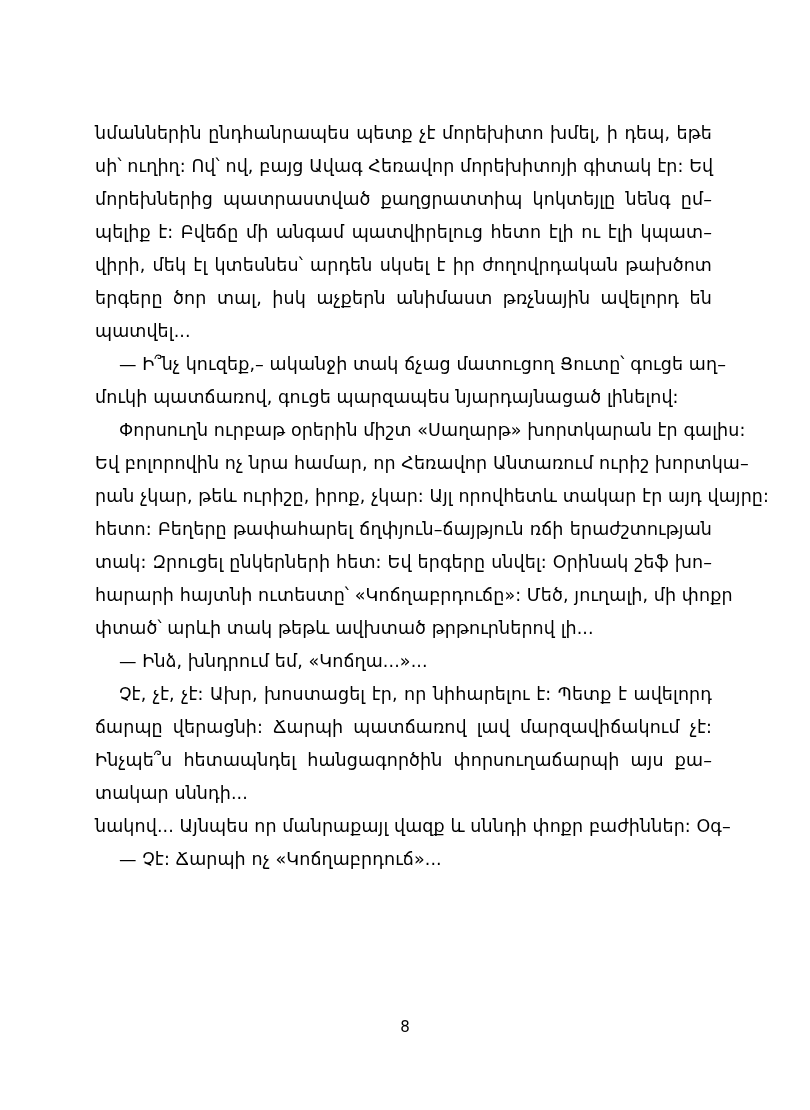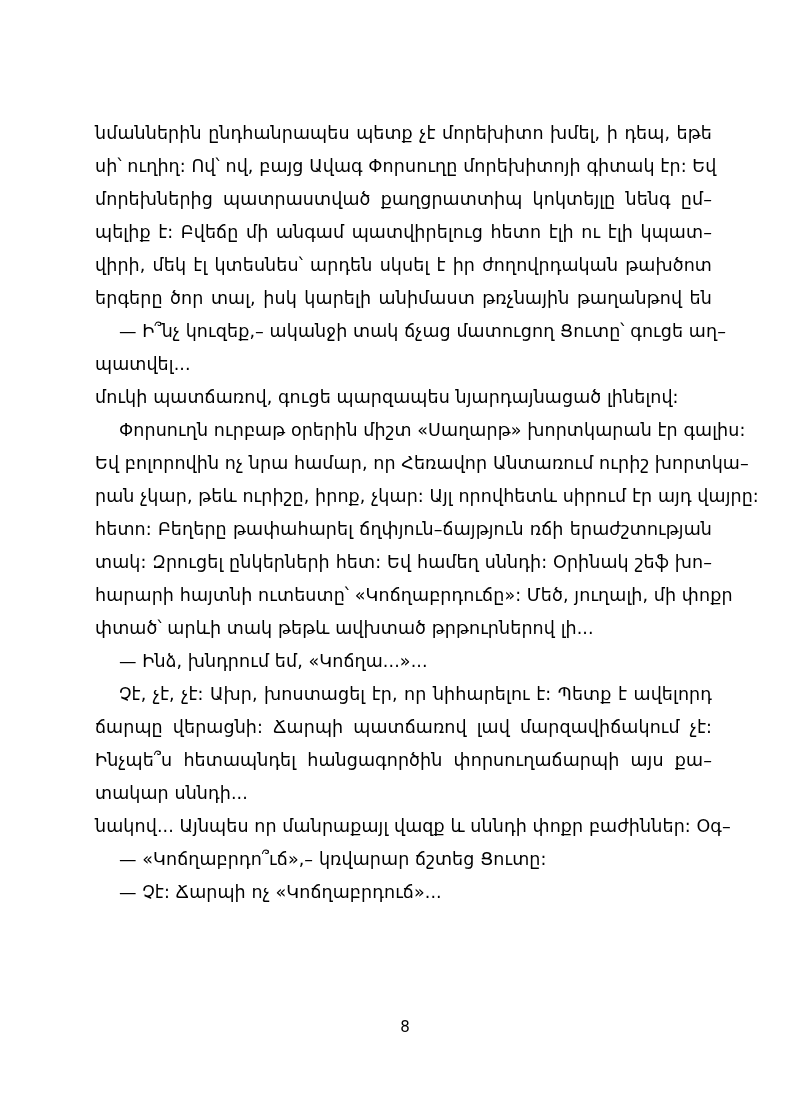--- a/index.html
+++ b/index.html
@@ -60,7 +60,7 @@
 <div class="page">
   <div class="text-block">
     <div class="line">նմաններին ընդհանրապես պետք չէ մորեխիտո խմել, ի դեպ, եթե</div>
-    <div class="line">սի՝ ուղիղ: Ով՝ ով, բայց Ավագ Փորսուղը մորեխիտոյի գիտակ էր: Եվ</div>
+    <div class="line">սի՝ ուղիղ: Ով՝ ով, բայց Ավագ Հեռավոր մորեխիտոյի գիտակ էր: Եվ</div>
     <div class="line">մորեխներից պատրաստված քաղցրատտիպ կոկտեյլը նենգ ըմ–</div>
     <div class="line">պելիք է: Բվեճը մի անգամ պատվիրելուց հետո էլի ու էլի կպատ–</div>
     <div class="line">վիրի, մեկ էլ կտեսնես՝ արդեն սկսել է իր ժողովրդական թախծոտ</div>

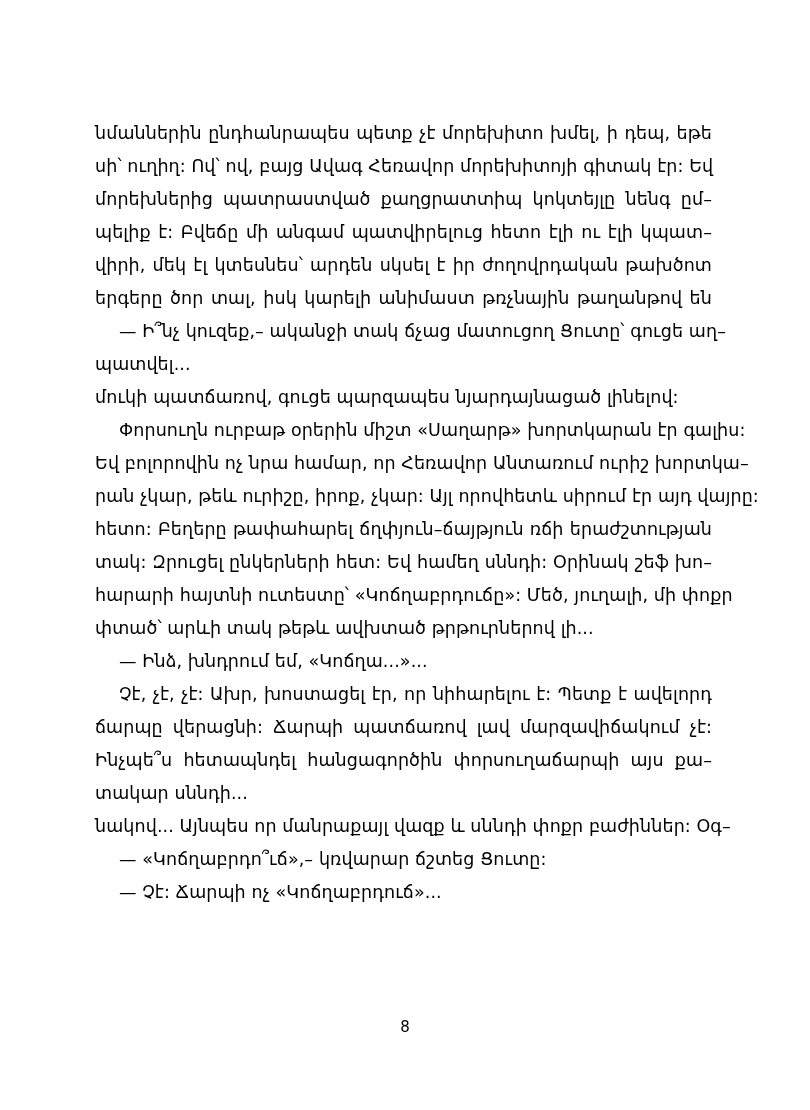--- a/index.html
+++ b/index.html
@@ -64,7 +64,7 @@
     <div class="line">մորեխներից պատրաստված քաղցրատտիպ կոկտեյլը նենգ ըմ–</div>
     <div class="line">պելիք է: Բվեճը մի անգամ պատվիրելուց հետո էլի ու էլի կպատ–</div>
     <div class="line">վիրի, մեկ էլ կտեսնես՝ արդեն սկսել է իր ժողովրդական թախծոտ</div>
-    <div class="line">երգերը ծոր տալ, իսկ կարելի անիմաստ թռչնային թաղանթով են</div>
+    <div class="line">երգերը ծոր տալ, իսկ աչքերն անիմաստ թռչնային ավելորդ են</div>
     <div class="line indent">— Ի՞նչ կուզեք,– ականջի տակ ճչաց մատուցող Ցուտը՝ գուցե աղ–</div>
     <div class="line last">պատվել...</div>
     <div class="line last">մուկի պատճառով, գուցե պարզապես նյարդայնացած լինելով:</div>

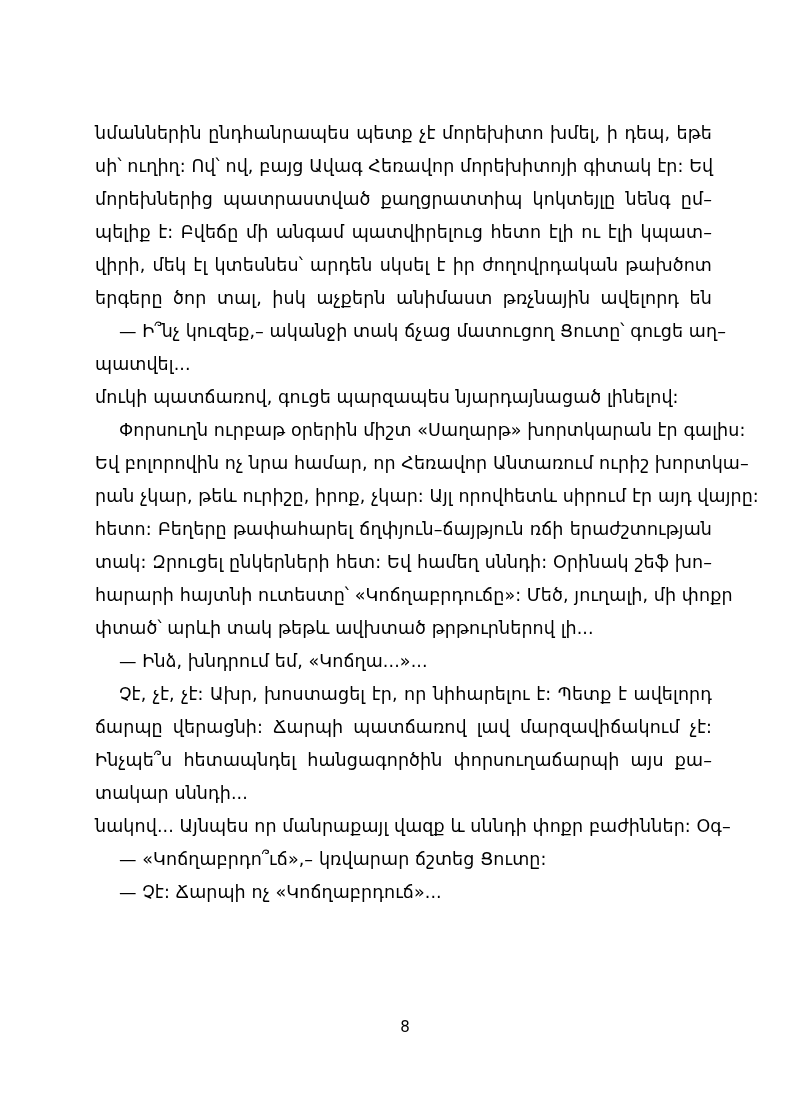--- a/index.html
+++ b/index.html
@@ -65,8 +65,8 @@
     <div class="line">պելիք է: Բվեճը մի անգամ պատվիրելուց հետո էլի ու էլի կպատ–</div>
     <div class="line">վիրի, մեկ էլ կտեսնես՝ արդեն սկսել է իր ժողովրդական թախծոտ</div>
     <div class="line">երգերը ծոր տալ, իսկ աչքերն անիմաստ թռչնային ավելորդ են</div>
+    <div class="line last">պատվել...</div>
     <div class="line indent">— Ի՞նչ կուզեք,– ականջի տակ ճչաց մատուցող Ցուտը՝ գուցե աղ–</div>
-    <div class="line last">պատվել...</div>
     <div class="line last">մուկի պատճառով, գուցե պարզապես նյարդայնացած լինելով:</div>
     <div class="line indent">Փորսուղն ուրբաթ օրերին միշտ «Սաղարթ» խորտկարան էր գալիս:</div>
     <div class="line">Եվ բոլորովին ոչ նրա համար, որ Հեռավոր Անտառում ուրիշ խորտկա–</div>

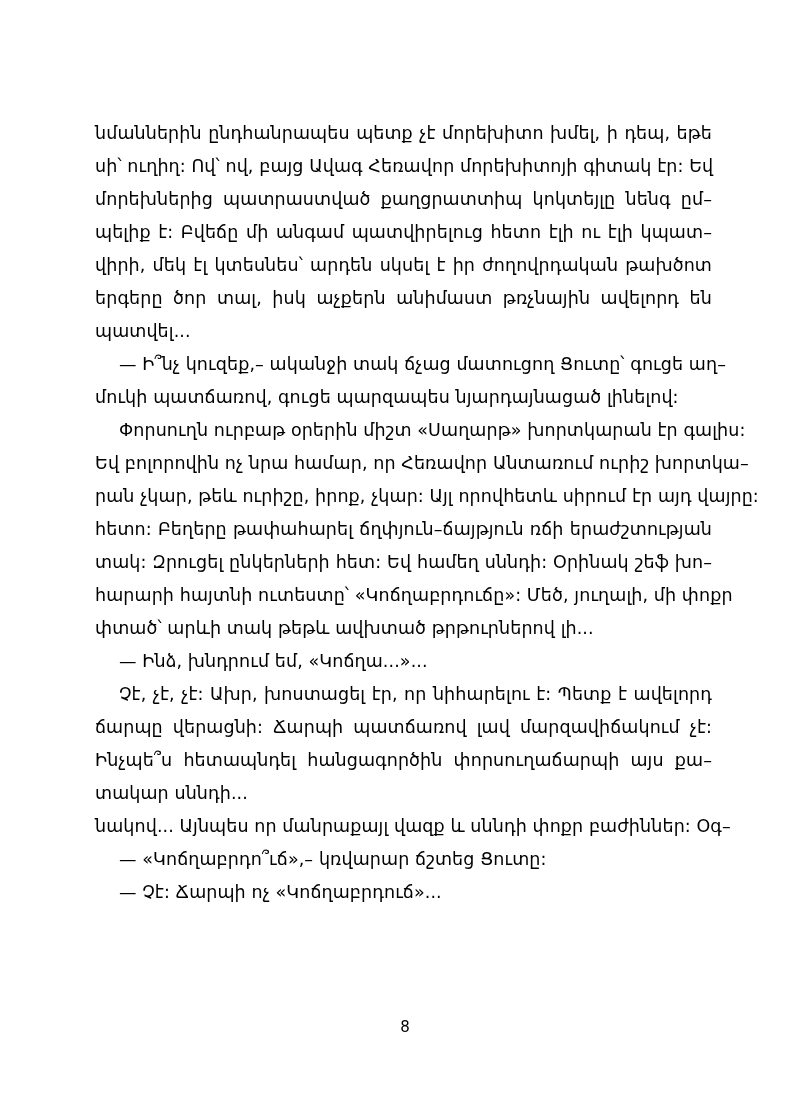--- a/index.html
+++ b/index.html
@@ -70,7 +70,7 @@
     <div class="line last">մուկի պատճառով, գուցե պարզապես նյարդայնացած լինելով:</div>
     <div class="line indent">Փորսուղն ուրբաթ օրերին միշտ «Սաղարթ» խորտկարան էր գալիս:</div>
     <div class="line">Եվ բոլորովին ոչ նրա համար, որ Հեռավոր Անտառում ուրիշ խորտկա–</div>
-    <div class="line">րան չկար, թեև ուրիշը, իրոք, չկար: Այլ որովհետև սիրում էր այդ վայրը:</div>
+    <div class="line">րան չկար, թեև ուրիշը, իրոք, չկար: Այլ որովհետև տակար էր այդ վայրը:</div>
     <div class="line">հետո: Բեղերը թափահարել ճղփյուն–ճայթյուն ռճի երաժշտության</div>
     <div class="line">տակ: Զրուցել ընկերների հետ: Եվ համեղ սննդի: Օրինակ շեֆ խո–</div>
     <div class="line">հարարի հայտնի ուտեստը՝ «Կոճղաբրդուճը»: Մեծ, յուղալի, մի փոքր</div>

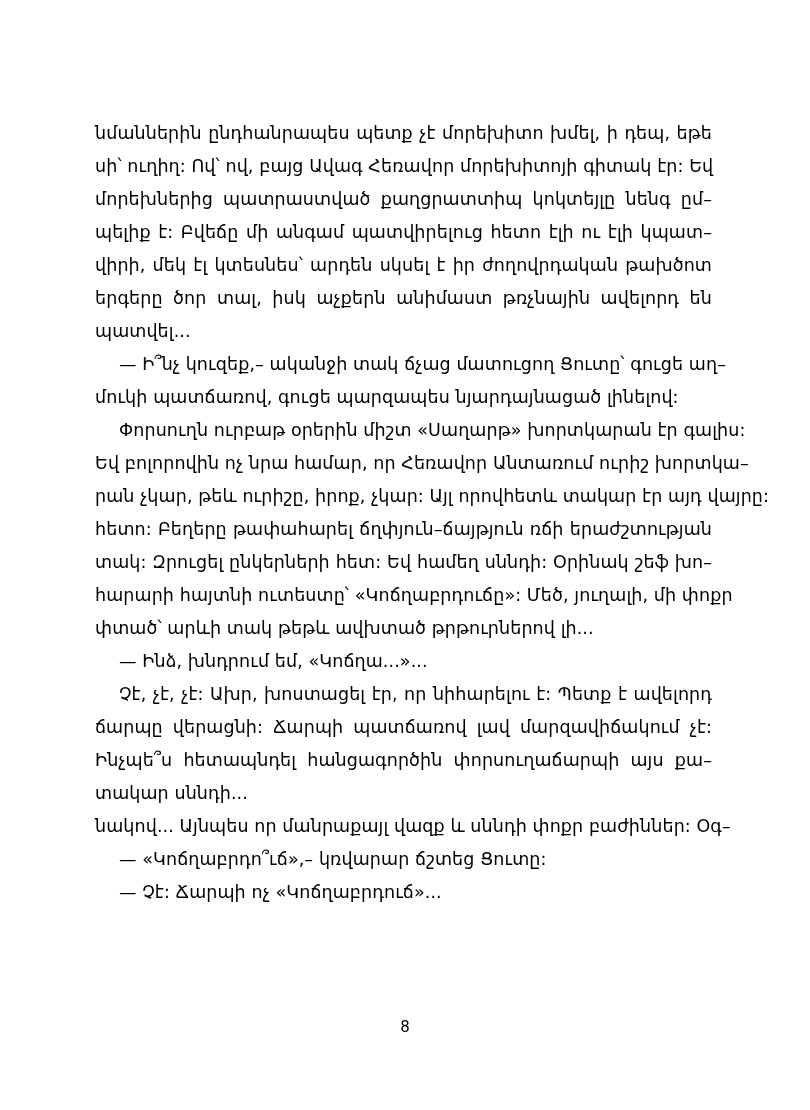--- a/index.html
+++ b/index.html
@@ -72,7 +72,7 @@
     <div class="line">Եվ բոլորովին ոչ նրա համար, որ Հեռավոր Անտառում ուրիշ խորտկա–</div>
     <div class="line">րան չկար, թեև ուրիշը, իրոք, չկար: Այլ որովհետև տակար էր այդ վայրը:</div>
     <div class="line">հետո: Բեղերը թափահարել ճղփյուն–ճայթյուն ռճի երաժշտության</div>
-    <div class="line">տակ: Զրուցել ընկերների հետ: Եվ համեղ սննդի: Օրինակ շեֆ խո–</div>
+    <div class="line">տակ: Զրուցել ընկերների հետ: Եվ երգերը սնվել: Օրինակ շեֆ խո–</div>
     <div class="line">հարարի հայտնի ուտեստը՝ «Կոճղաբրդուճը»: Մեծ, յուղալի, մի փոքր</div>
     <div class="line last">փտած՝ արևի տակ թեթև ավխտած թրթուրներով լի...</div>
     <div class="line indent last">— Ինձ, խնդրում եմ, «Կոճղա...»...</div>

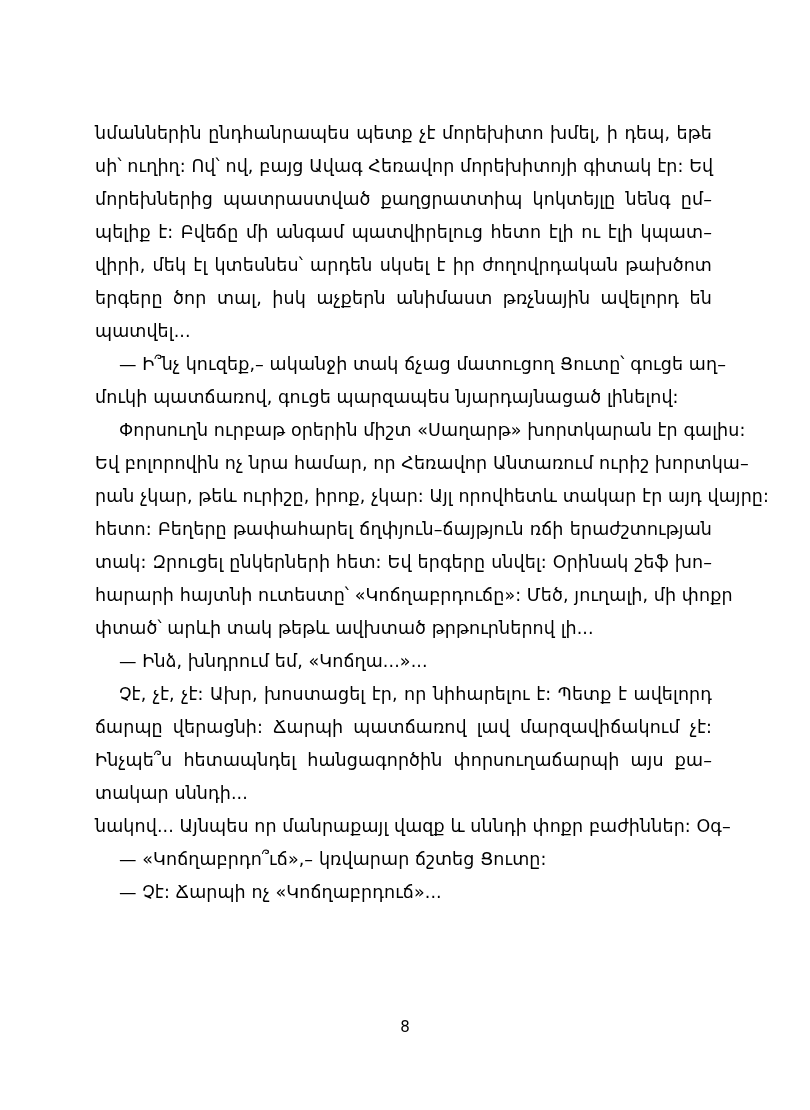--- a/index.html
+++ b/index.html
@@ -81,7 +81,6 @@
     <div class="line">Ինչպե՞ս հետապնդել հանցագործին փորսուղաճարպի այս քա–</div>
     <div class="line last">տակար սննդի...</div>
     <div class="line">նակով... Այնպես որ մանրաքայլ վազք և սննդի փոքր բաժիններ: Օգ–</div>
-    <div class="line indent last">— «Կոճղաբրդո՞ւճ»,– կռվարար ճշտեց Ցուտը:</div>
     <div class="line indent last">— Չէ: Ճարպի ոչ «Կոճղաբրդուճ»...</div>
   </div>
   <div class="page-number">8</div>

